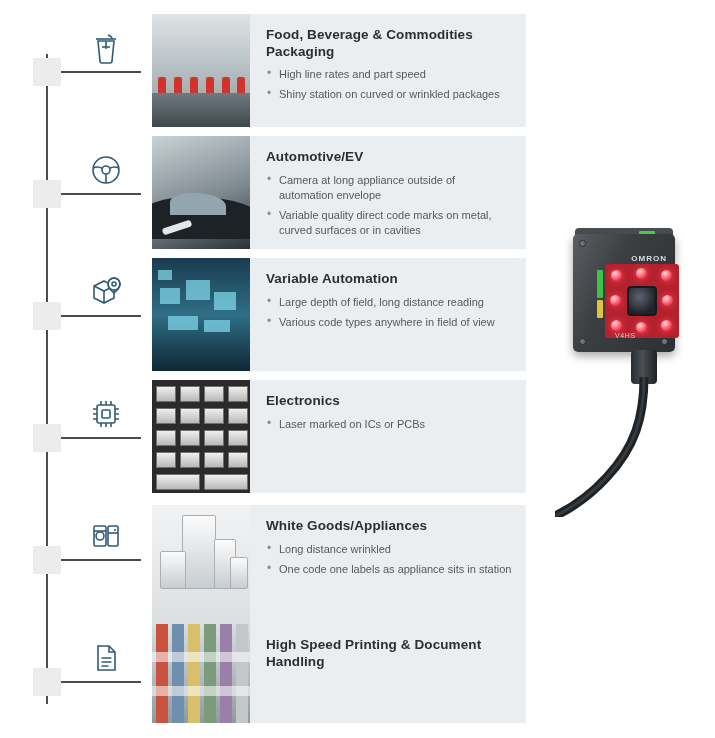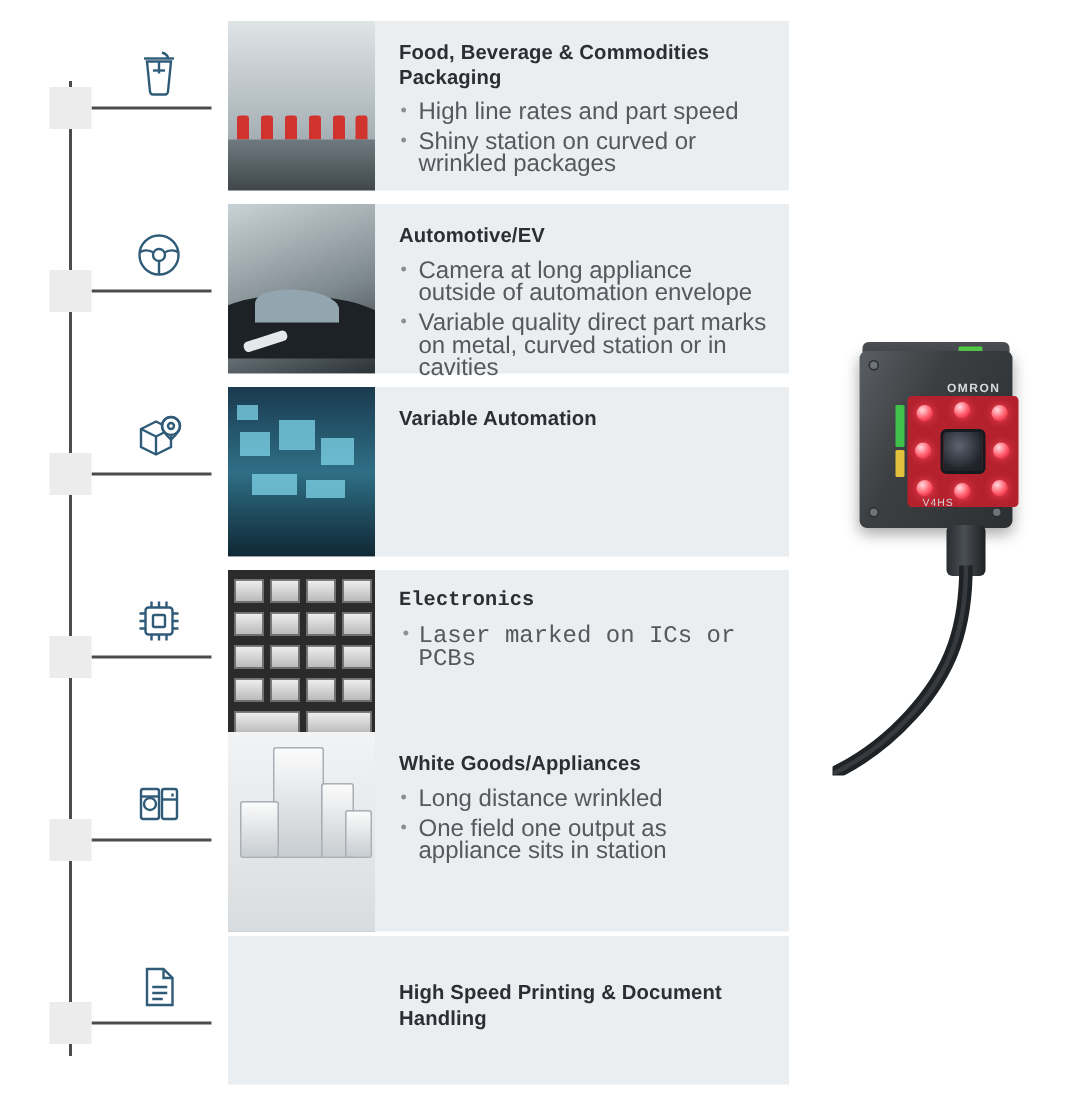--- a/index.html
+++ b/index.html
@@ -80,7 +80,7 @@
     position: relative;
     padding-left: 13px;
     color: #55595d;
-    font-size: 16px;
+    font-size: 11px;
     line-height: 15px;
     margin-bottom: 5px;
   }

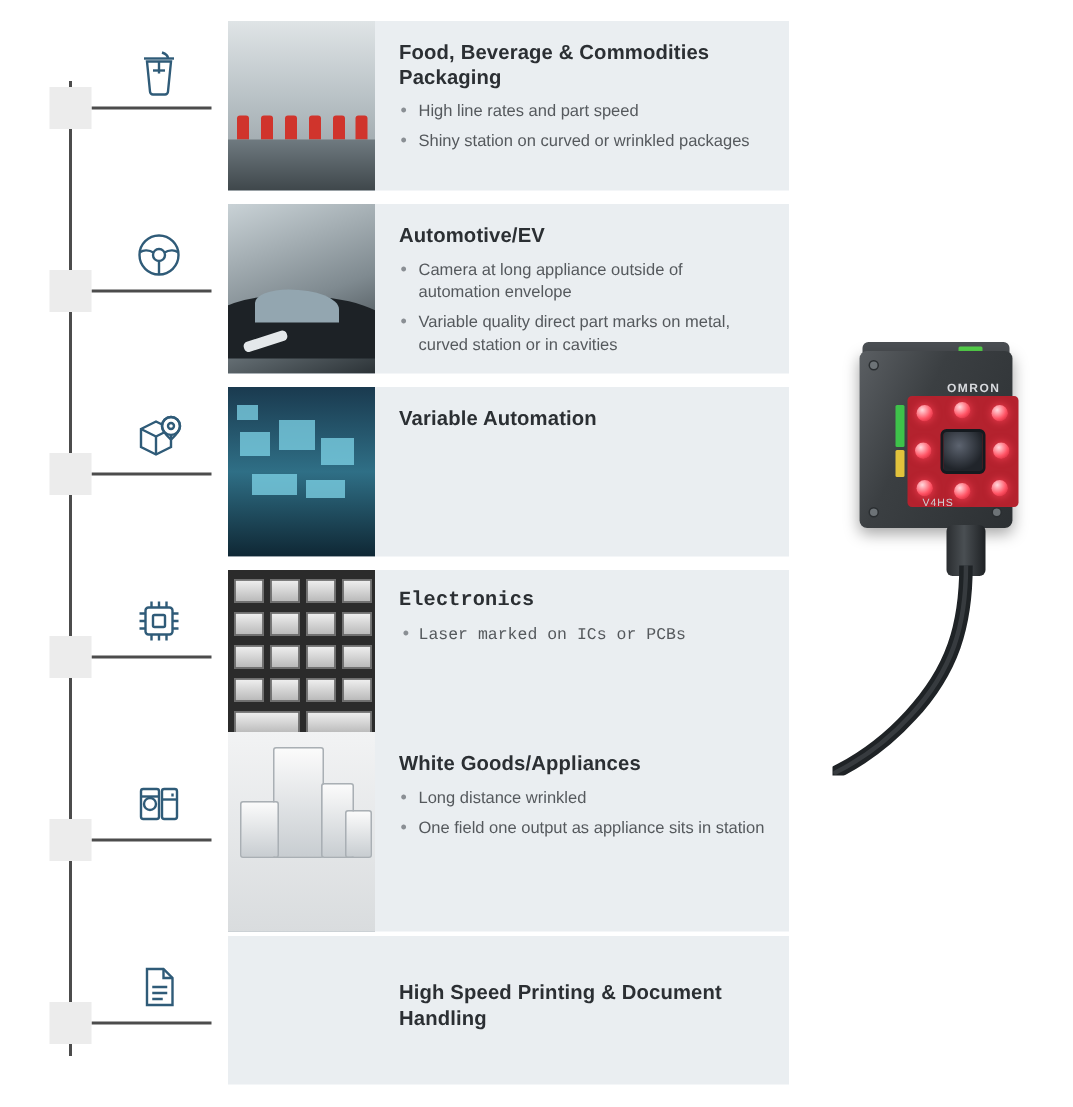--- a/index.html
+++ b/index.html
@@ -360,7 +360,7 @@
       <div class="rowtitle">Automotive/EV</div>
       <ul class="bullets">
         <li>Camera at long appliance outside of automation envelope</li>
-        <li>Variable quality direct part marks on metal, curved station or in cavities</li>
+        <li>Variable quality direct code marks on metal, curved surfaces or in cavities</li>
       </ul>
     </div>
   </div>

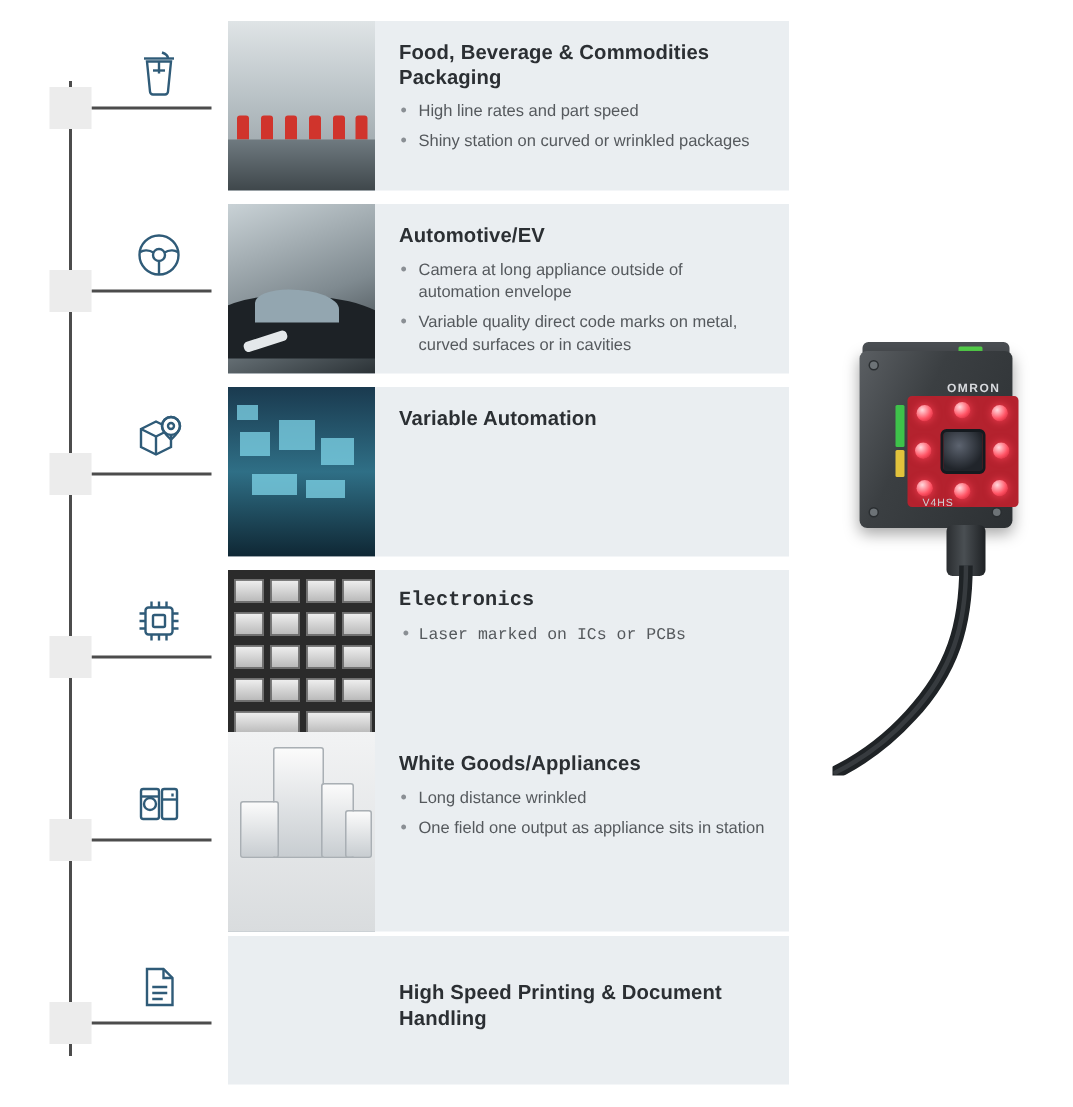--- a/index.html
+++ b/index.html
@@ -378,6 +378,10 @@
     </div>
     <div class="rowtext">
       <div class="rowtitle">Variable Automation</div>
+      <ul class="bullets">
+        <li>Large depth of field, long distance reading</li>
+        <li>Various code types anywhere in field of view</li>
+      </ul>
     </div>
   </div>
 

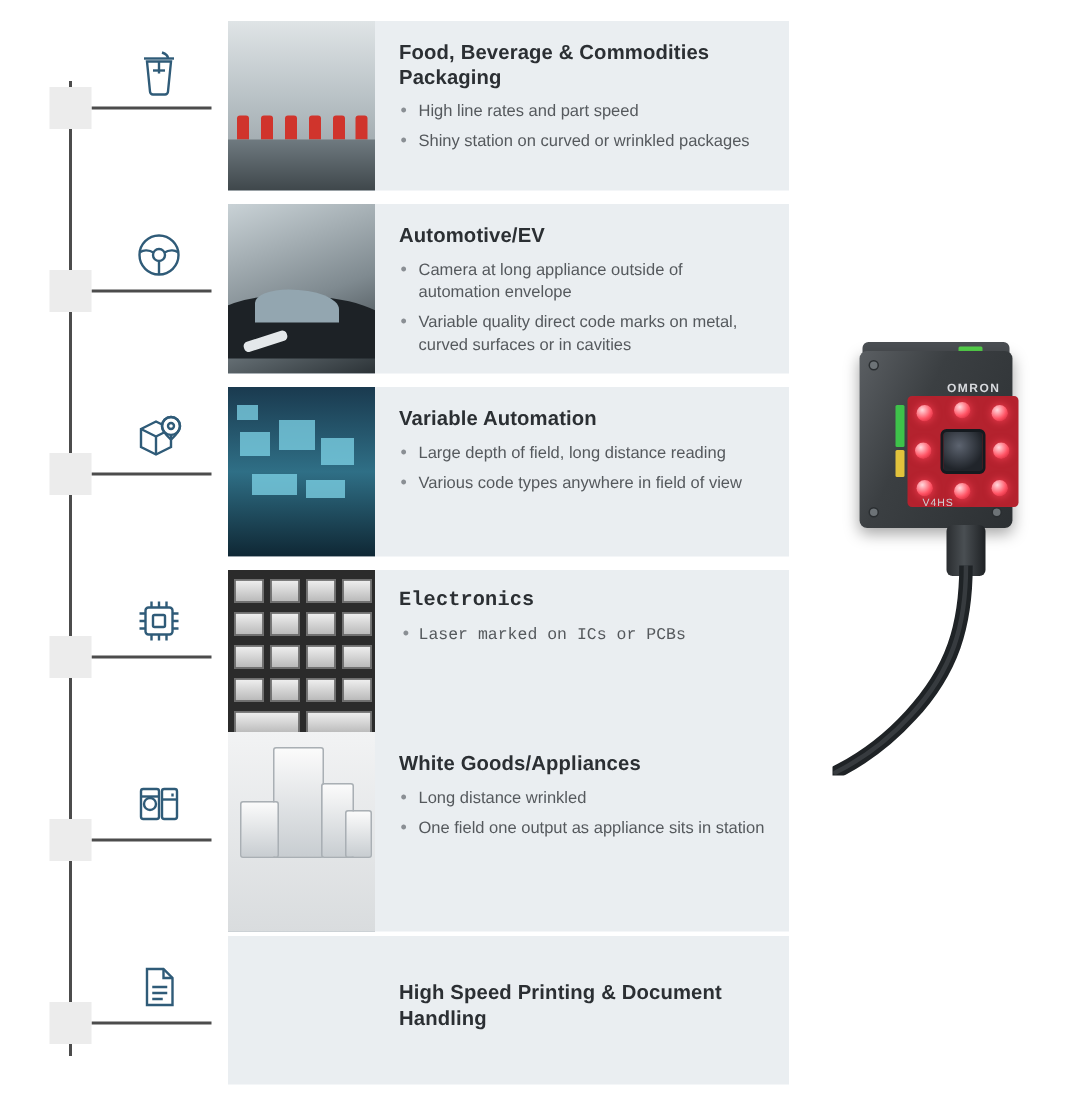--- a/index.html
+++ b/index.html
@@ -385,7 +385,7 @@
     </div>
   </div>
 
-  <div class="row" style="top:380px; height:113px;font-family:Liberation Mono, monospace;">
+  <div class="row" style="top:380px; height:113px;">
     <div class="thumb">
       <div class="thumb-inner t-keys">
         <div class="key" style="left:4px;  top:6px;  width:20px; height:16px;"></div>

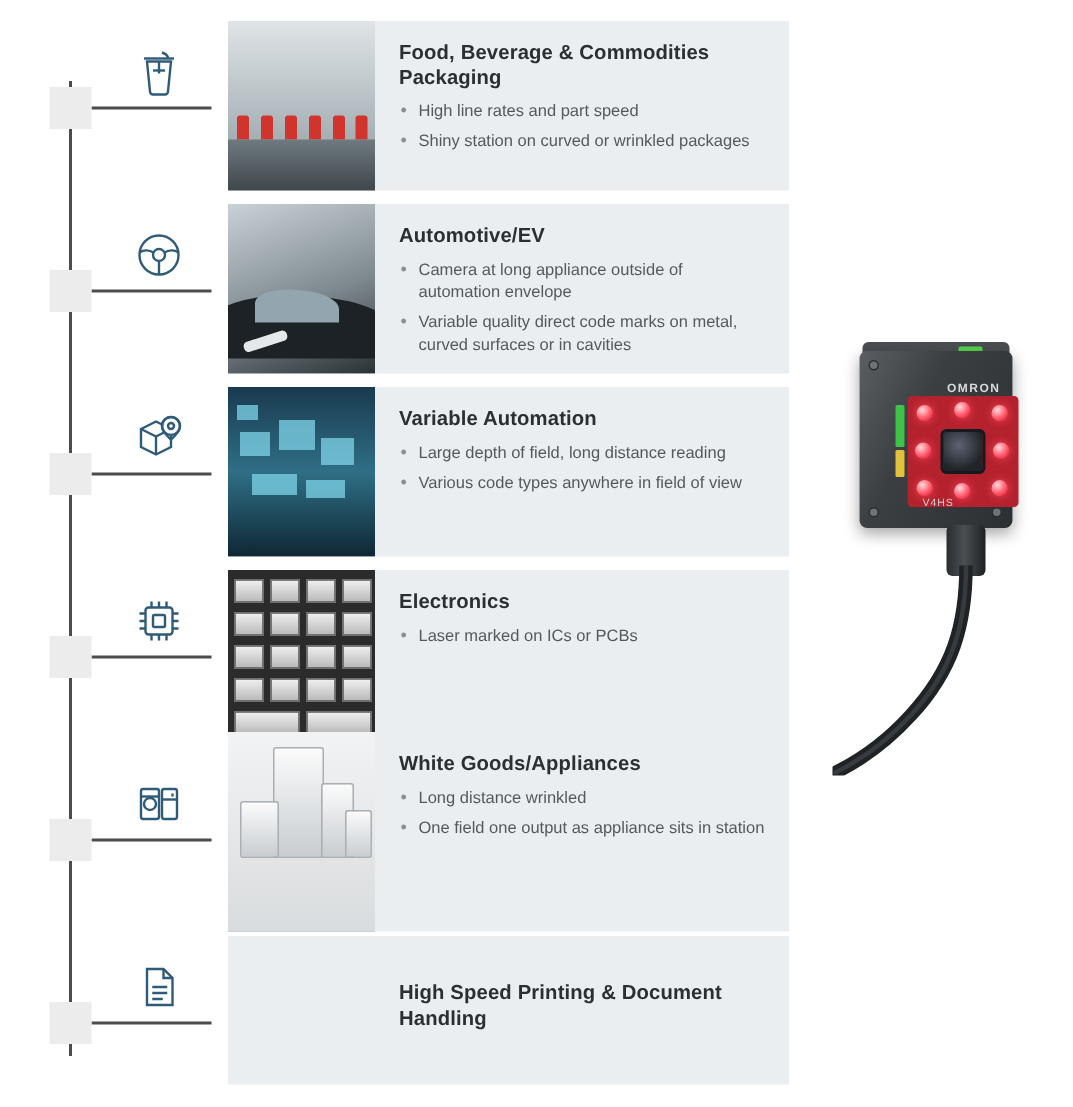--- a/index.html
+++ b/index.html
@@ -416,7 +416,7 @@
     </div>
   </div>
 
-  <div class="row" style="top:488px; height:133px;">
+  <div class="row" style="top:505px; height:133px;">
     <div class="thumb">
       <div class="thumb-inner t-white">
         <div class="app" style="left:30px; top:10px; width:34px; height:74px;"></div>

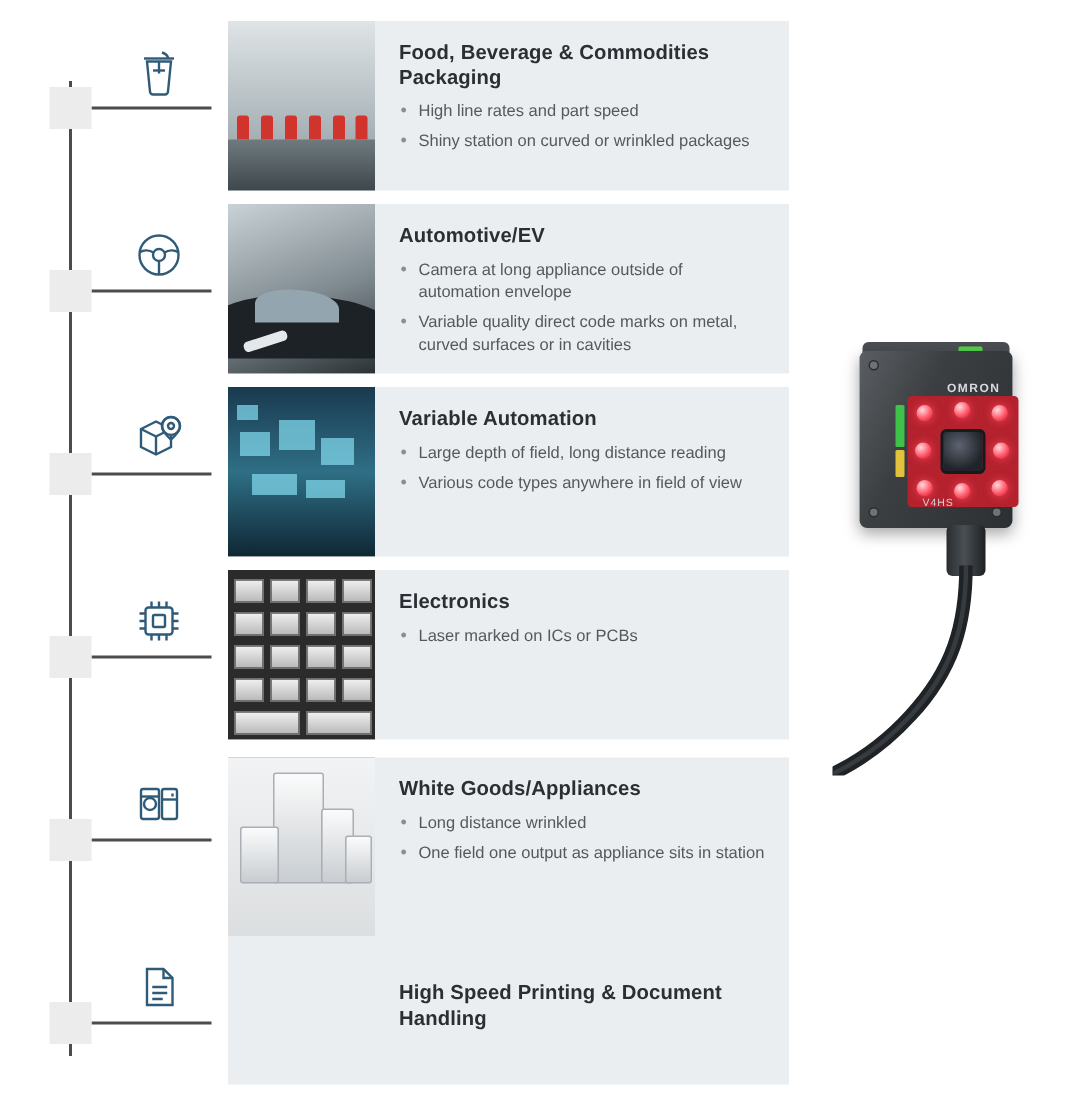--- a/index.html
+++ b/index.html
@@ -429,7 +429,7 @@
       <div class="rowtitle">White Goods/Appliances</div>
       <ul class="bullets">
         <li>Long distance wrinkled</li>
-        <li>One field one output as appliance sits in station</li>
+        <li>One code one labels as appliance sits in station</li>
       </ul>
     </div>
   </div>

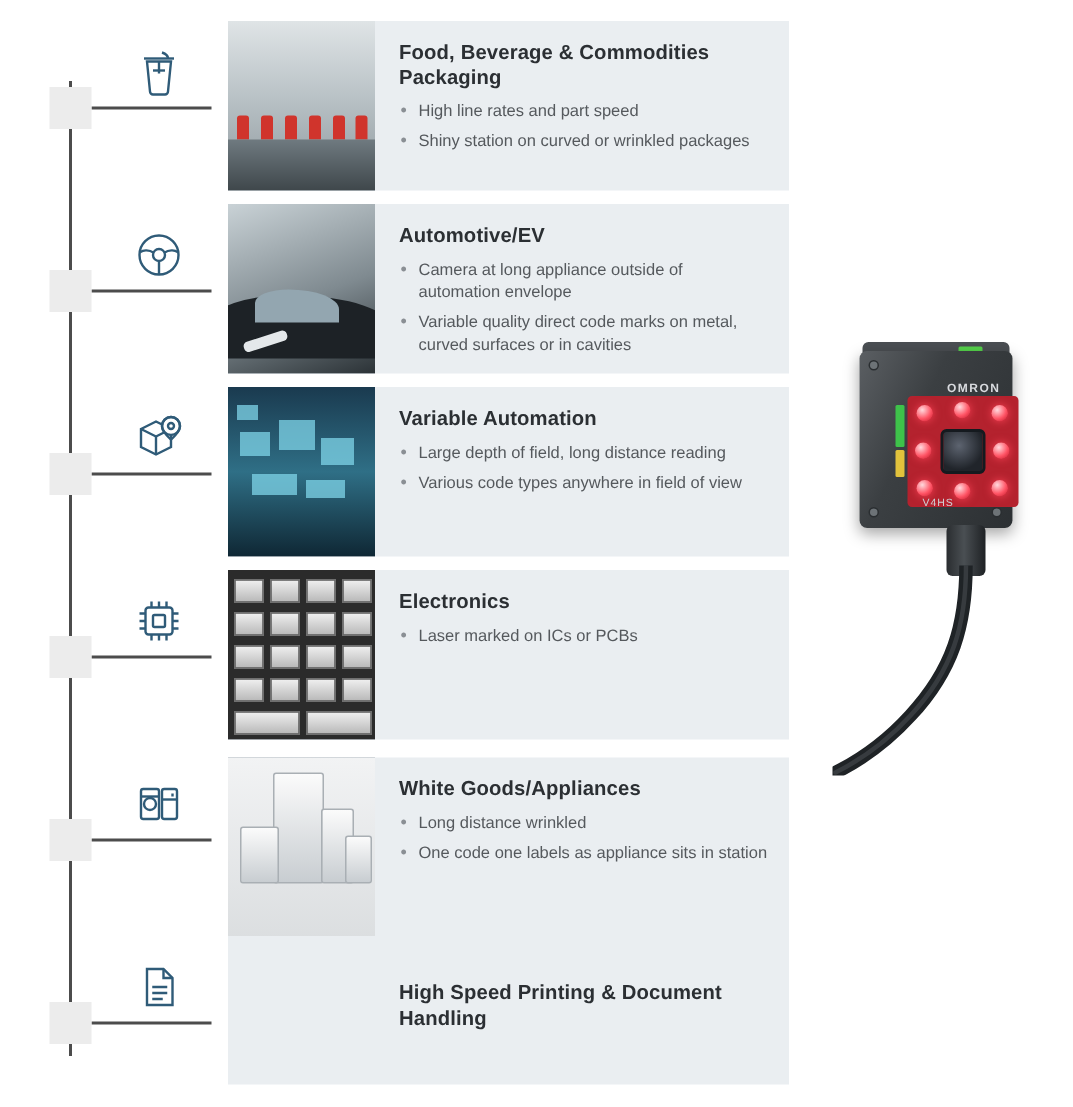--- a/index.html
+++ b/index.html
@@ -434,7 +434,7 @@
     </div>
   </div>
 
-  <div class="row" style="top:624px; height:99px;align-items:center;">
+  <div class="row" style="top:624px; height:99px;">
     <div class="thumb">
       <div class="thumb-inner t-print">
         <div class="band" style="left:4px;  background:#c8543f;"></div>

